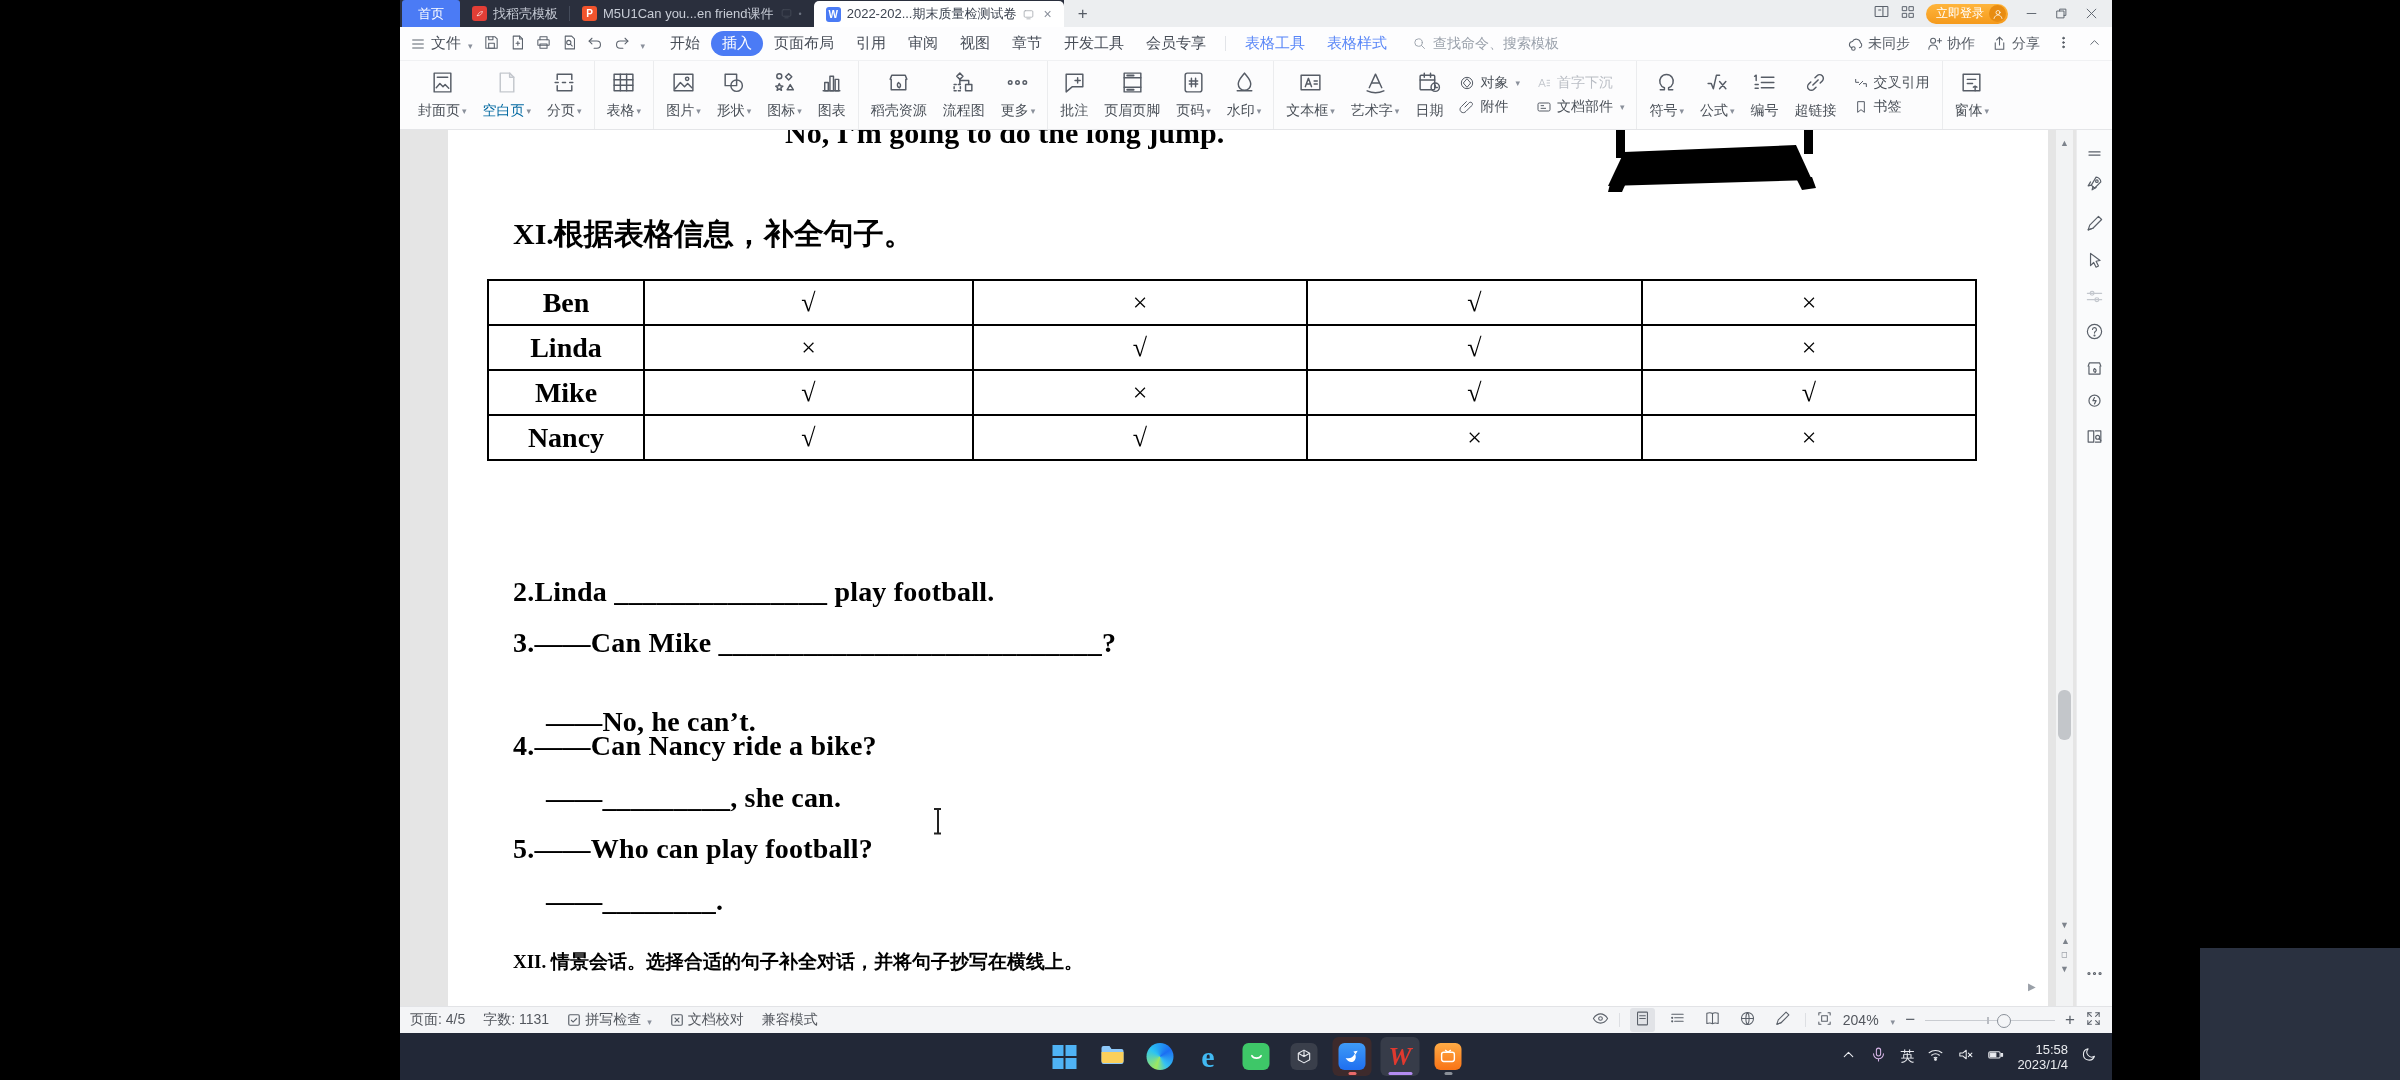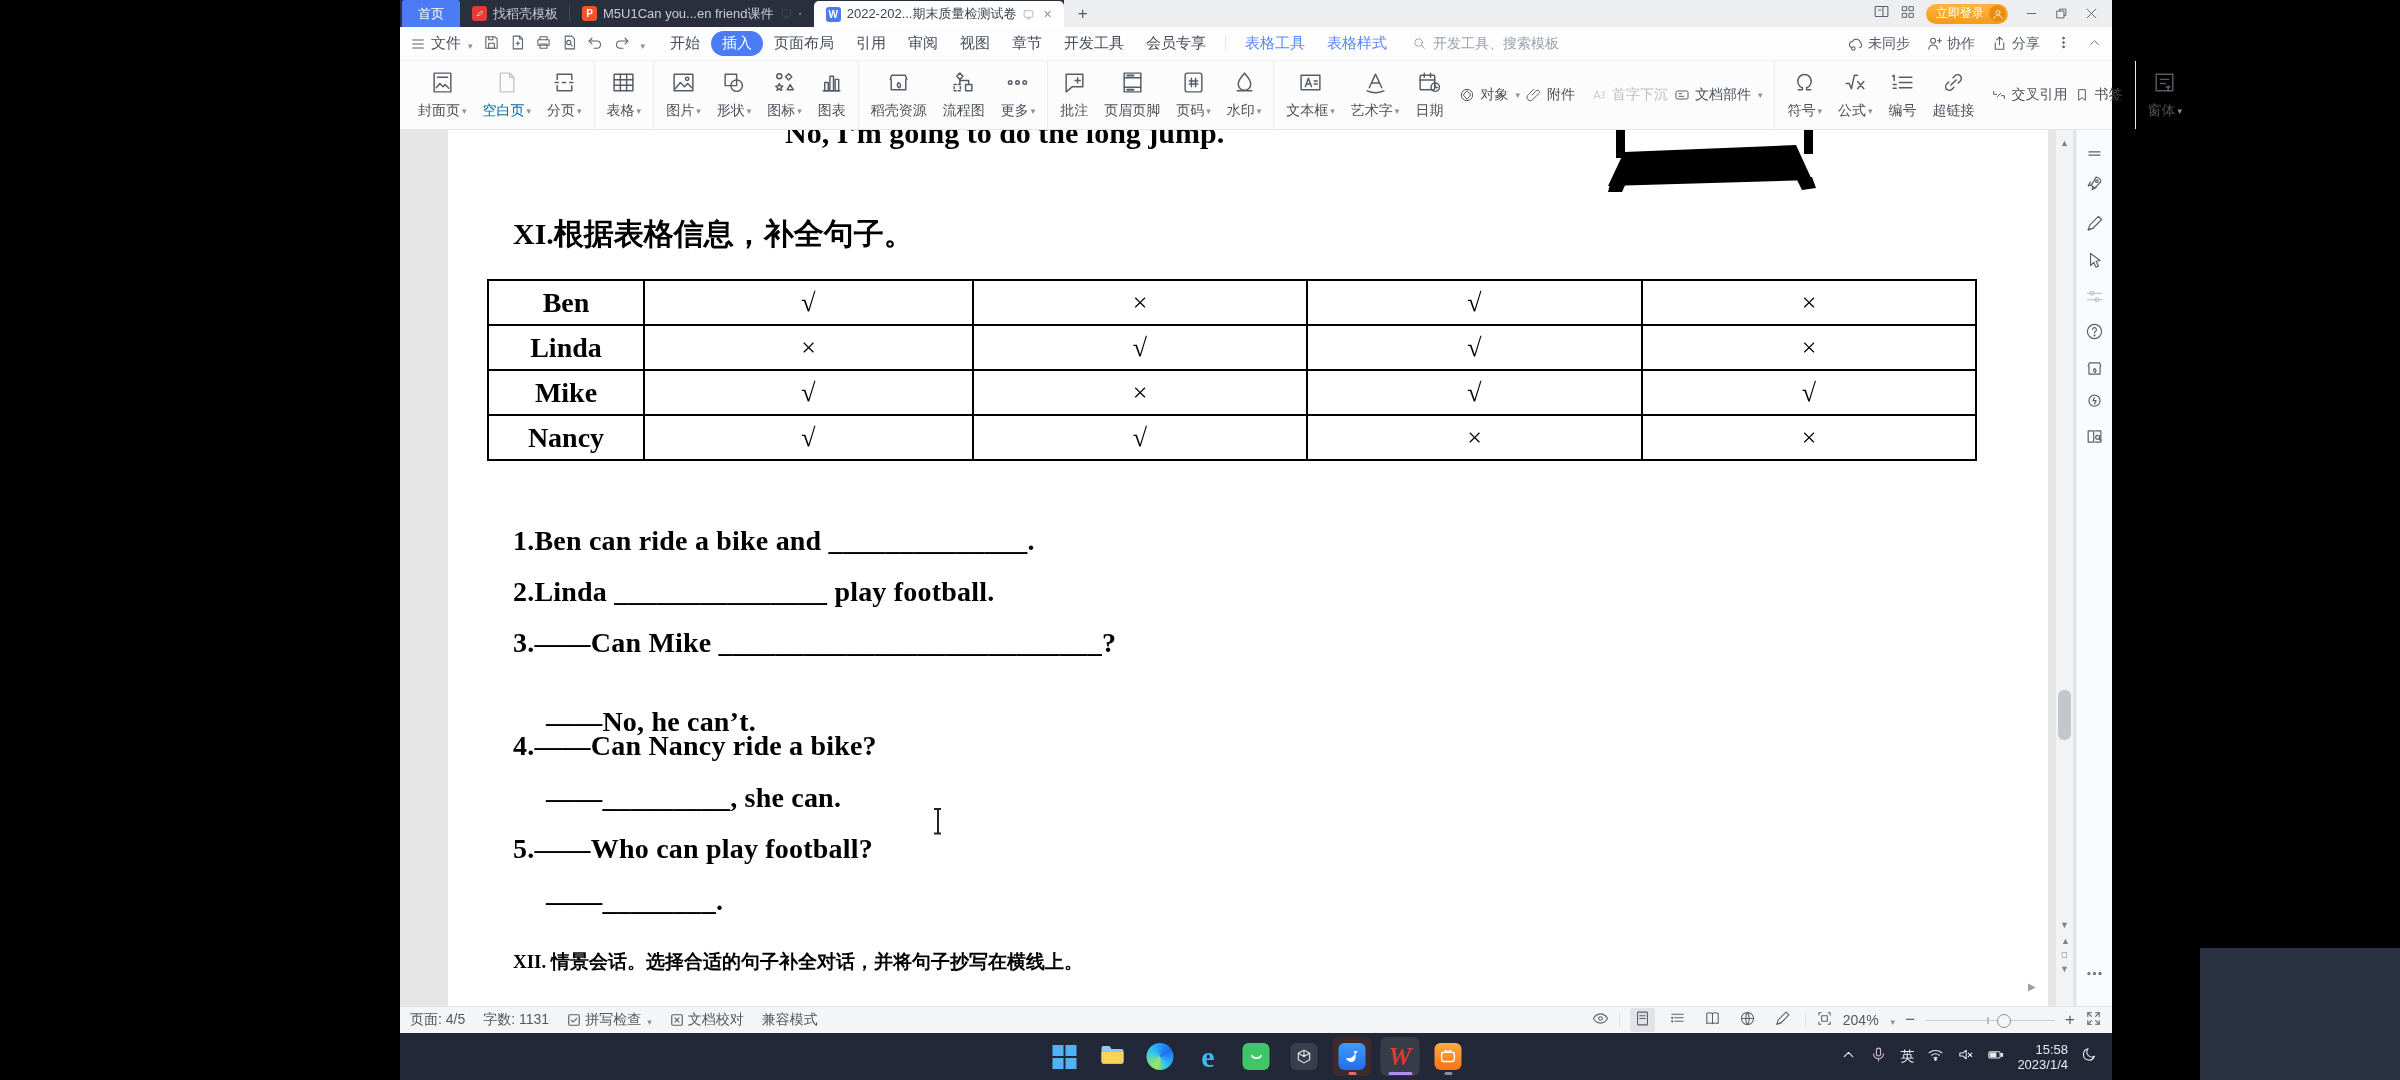--- a/index.html
+++ b/index.html
@@ -256,7 +256,7 @@
           <circle cx="10.5" cy="10.5" r="6"></circle>
           <path d="M15 15l5 5"></path>
         </svg>
-      <span>开发工具、搜索模板</span>
+      <span>查找命令、搜索模板</span>
     </div>
     <div class="mb-right">
       <span class="it">

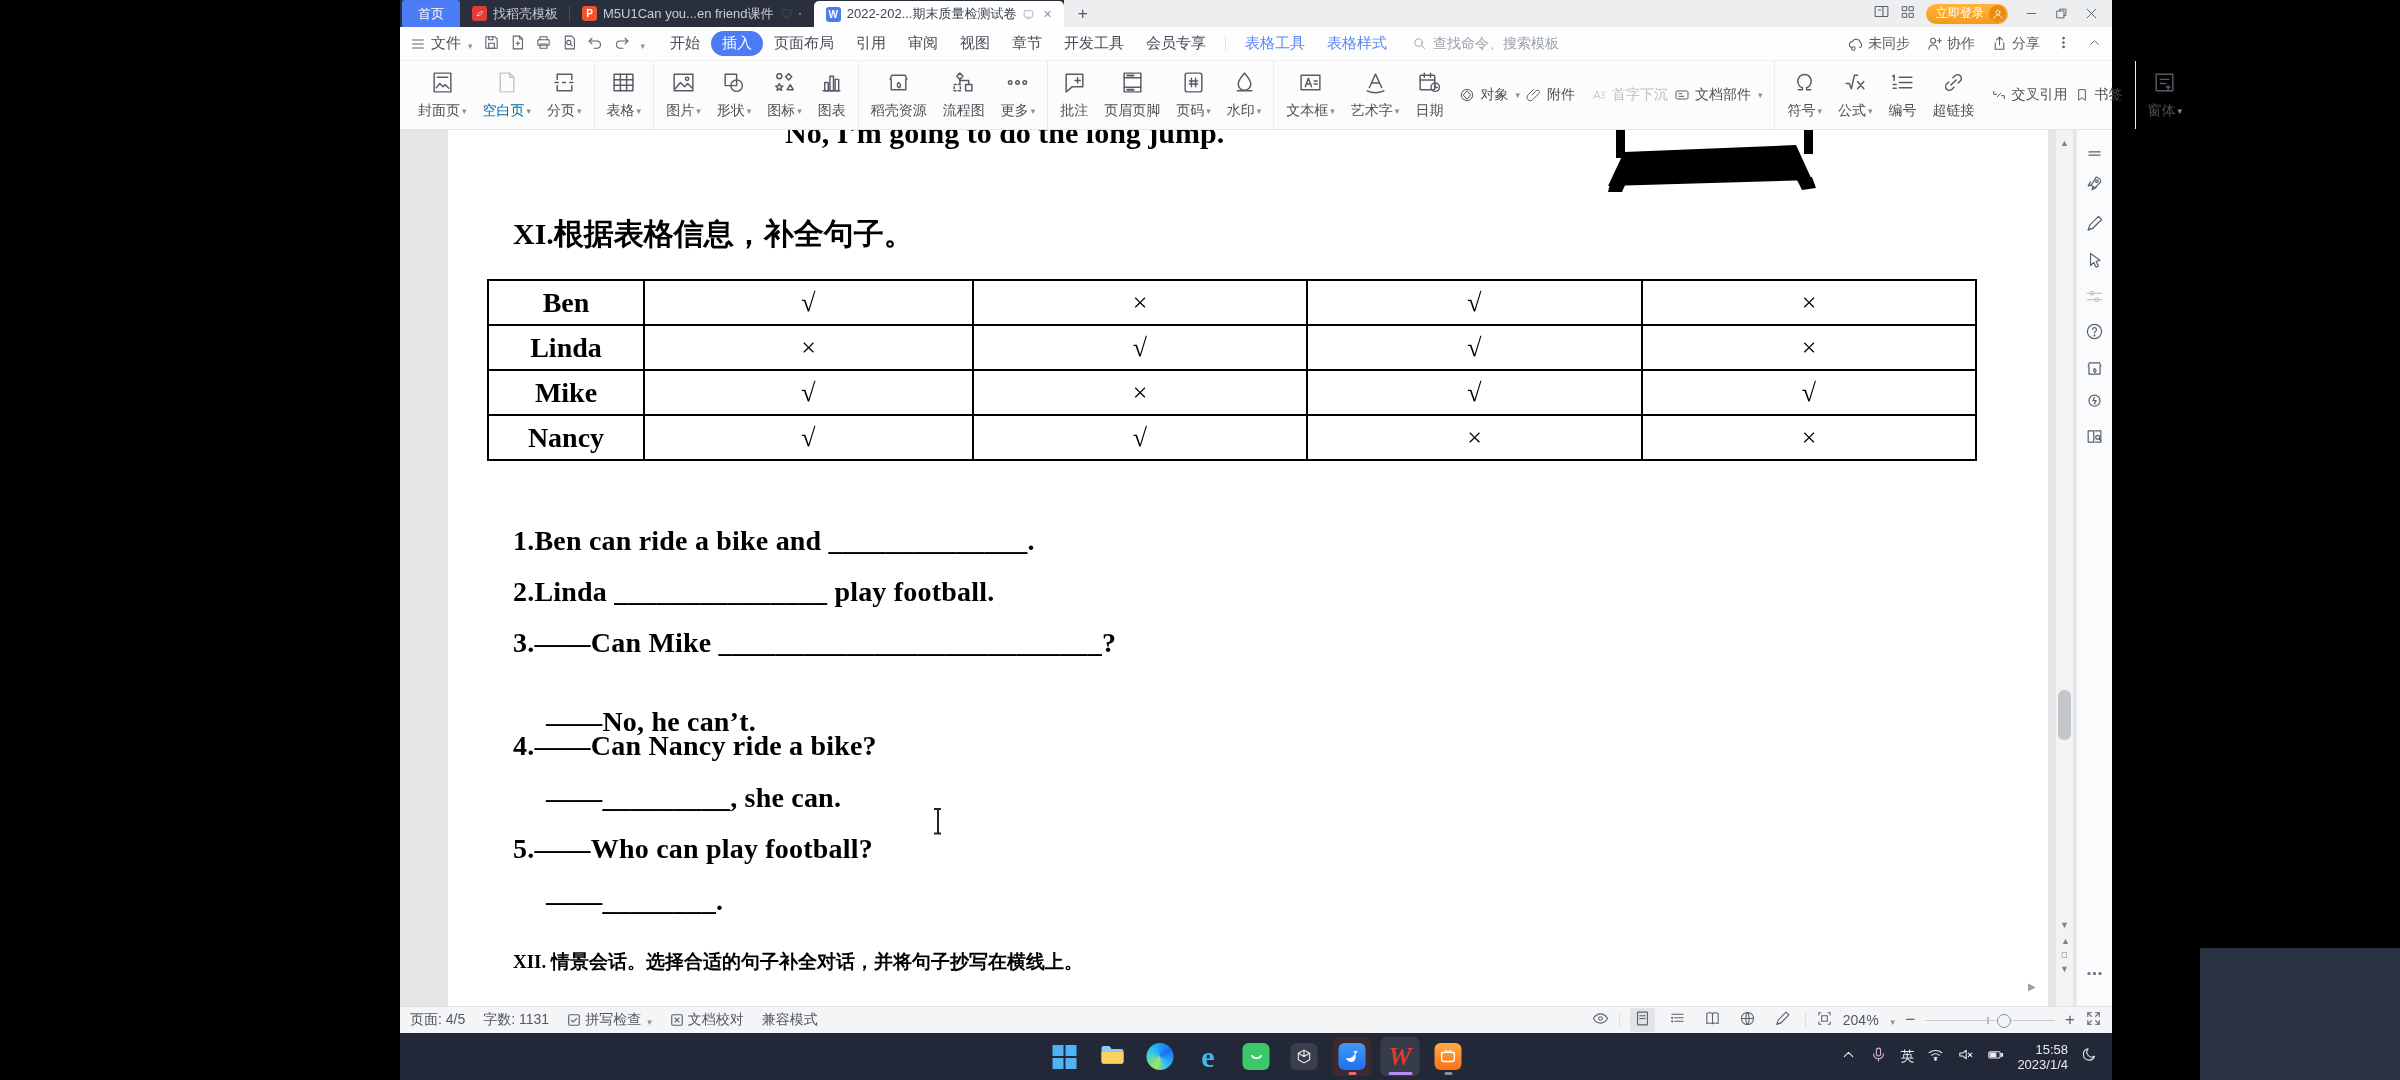--- a/index.html
+++ b/index.html
@@ -52,7 +52,7 @@
   .rbtn.dis .rlab{color:#0369a1;}
   .rbtn.dis svg{stroke:#c3c7cd;}
   .ric svg{width:25px;height:25px;stroke:#565c66;fill:none;stroke-width:1.4;stroke-linecap:round;stroke-linejoin:round;}
-  .rpair{display:flex;justify-content:center;gap:6px;padding:0 8px;}
+  .rpair{display:flex;flex-direction:column;justify-content:center;gap:6px;padding:0 8px;}
   .rsmall{display:flex;align-items:center;gap:5px;font-size:14px;color:#4a5058;white-space:nowrap;}
   .rsmall svg{width:16px;height:16px;stroke:#565c66;fill:none;stroke-width:1.5;}
   .rsmall.dis{color:#b9bdc4;}

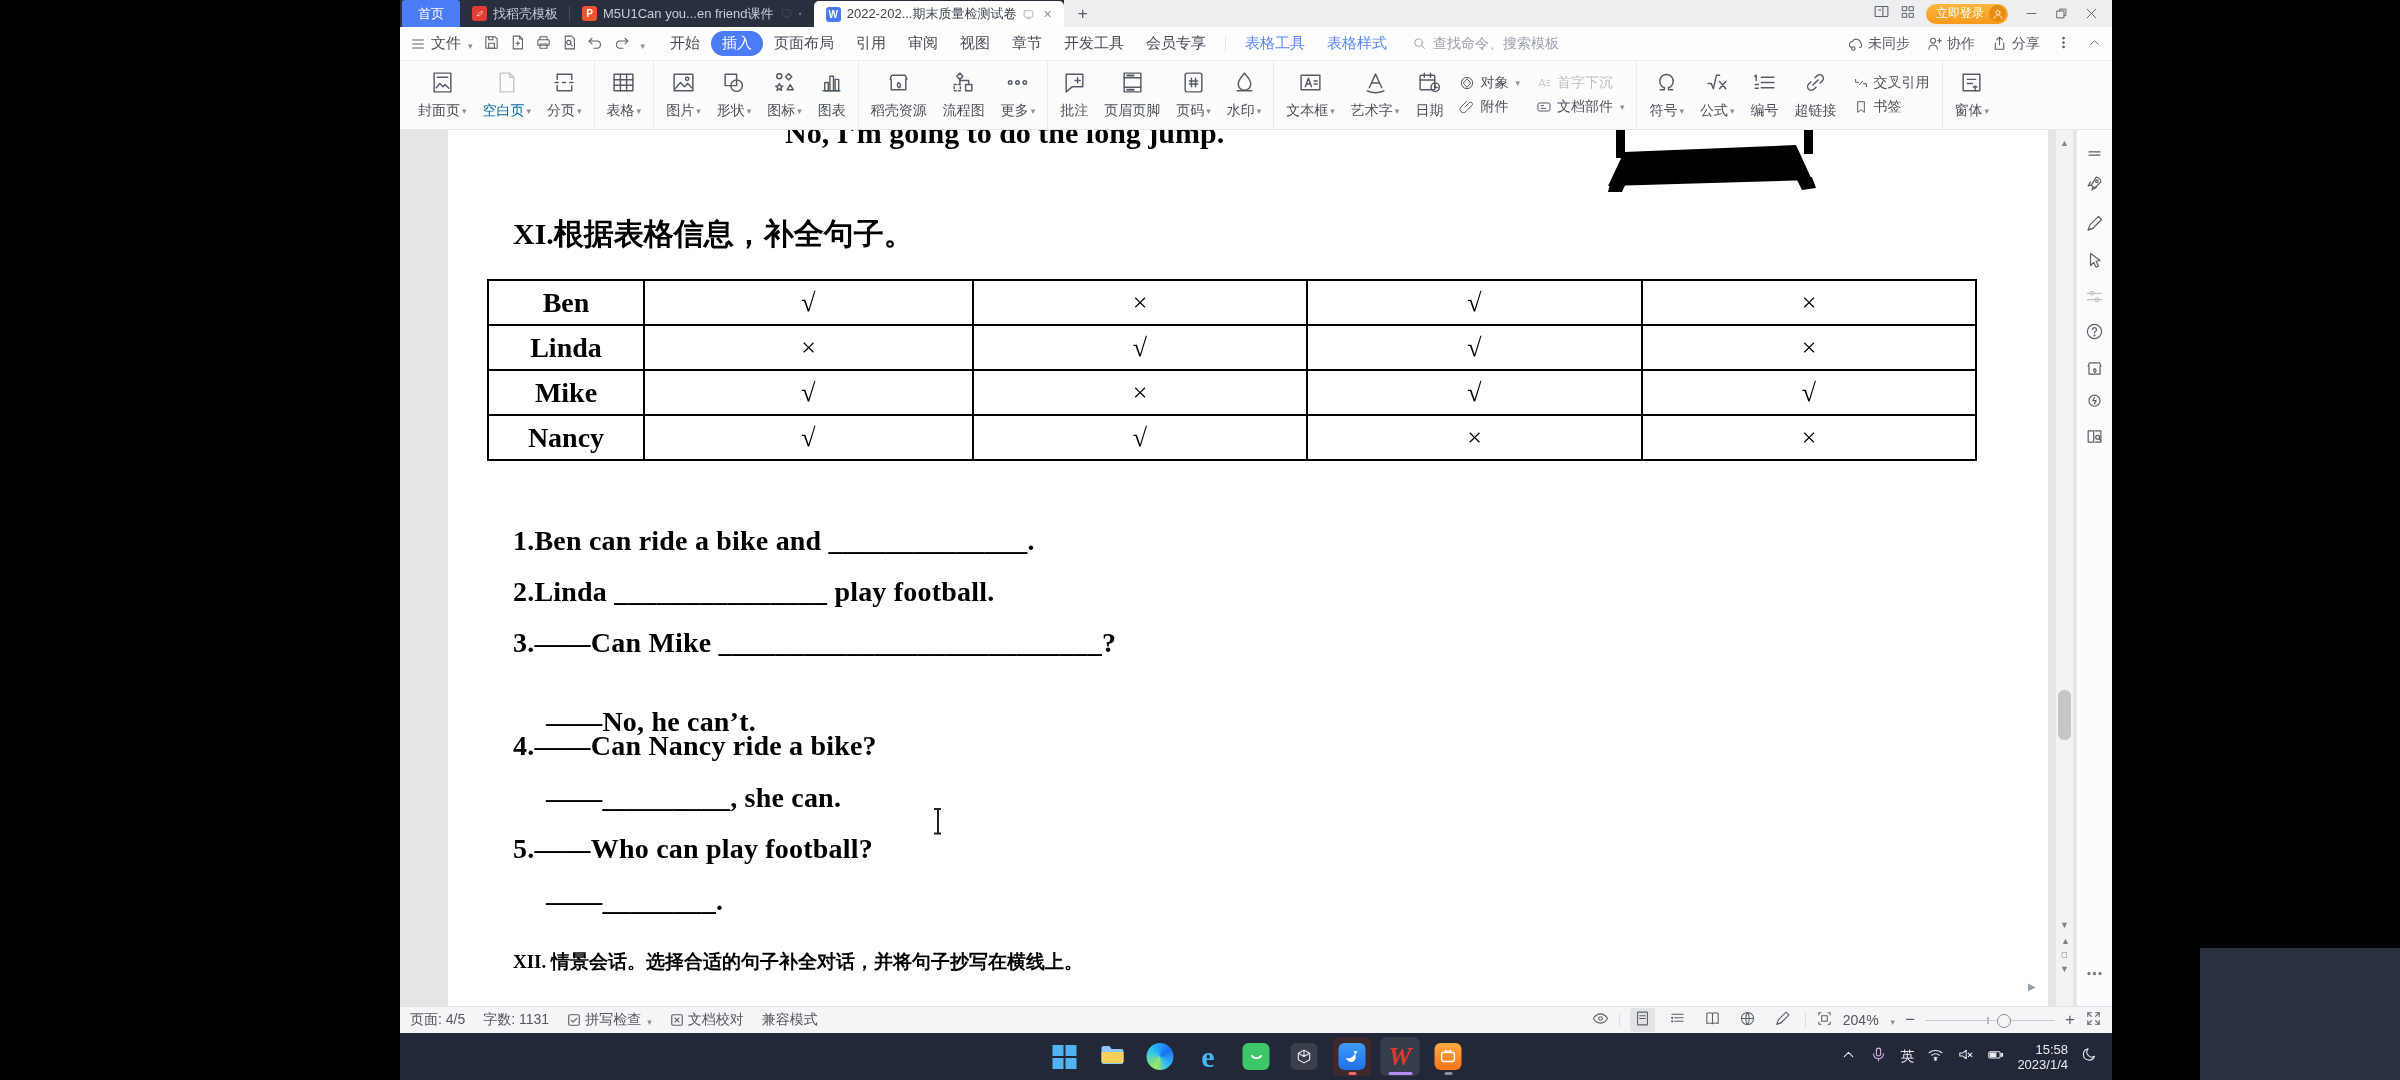--- a/index.html
+++ b/index.html
@@ -597,7 +597,6 @@
       </tbody>
         </table>
 
-      <div class="sline" style="left:65px;top:395px">1.Ben can ride a bike and ______________.</div>
       <div class="sline" style="left:65px;top:446px">2.Linda _______________ play football.</div>
       <div class="sline" style="left:65px;top:497px">3.——Can Mike ___________________________?</div>
       <div class="sline" style="left:98px;top:576px">——No, he can’t.</div>

